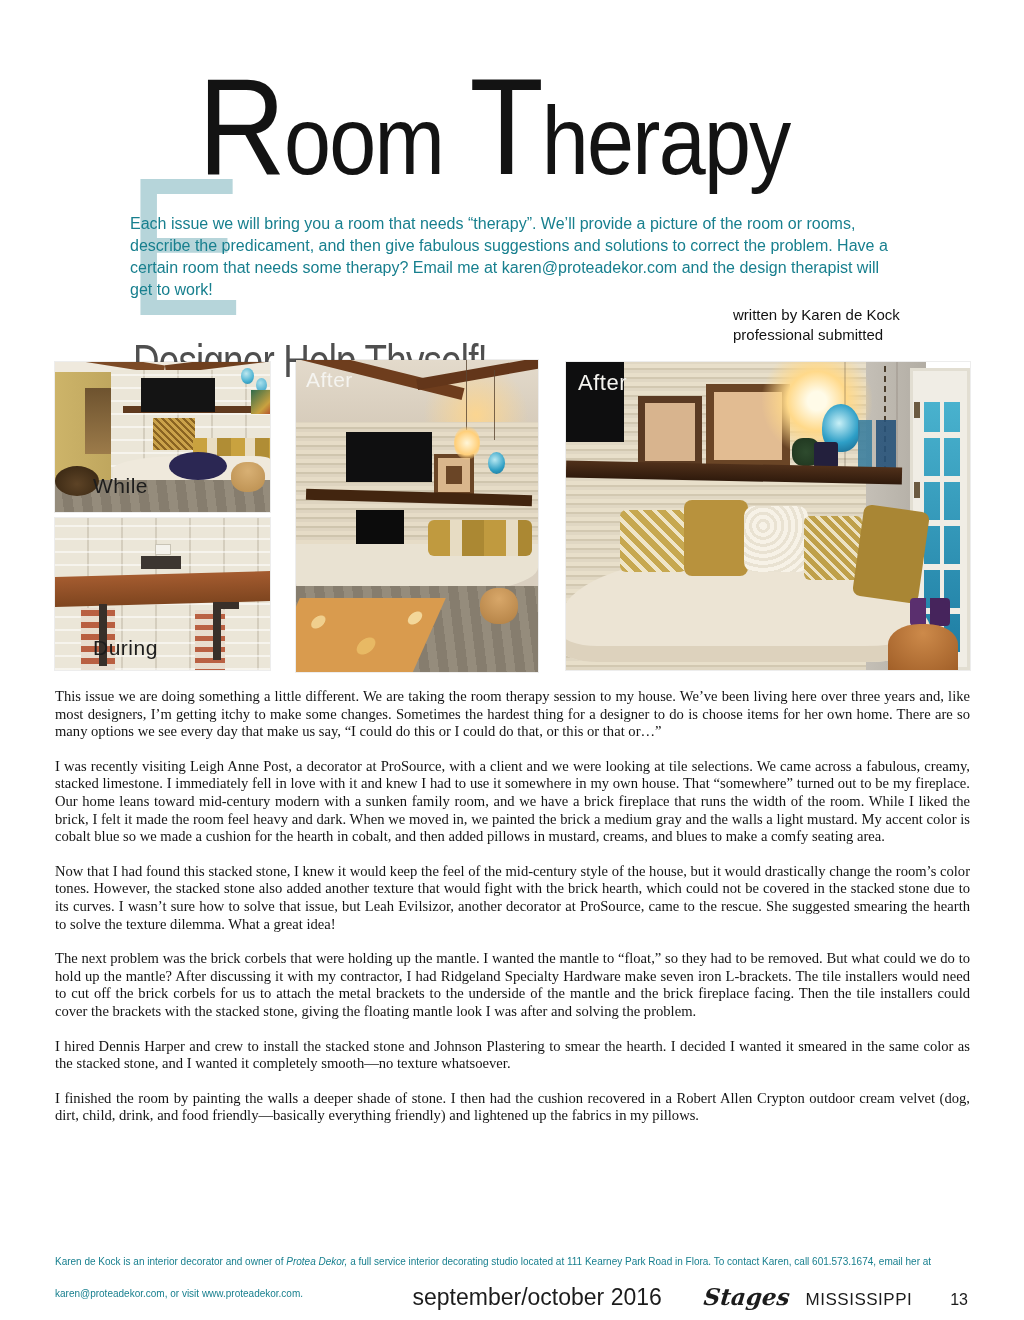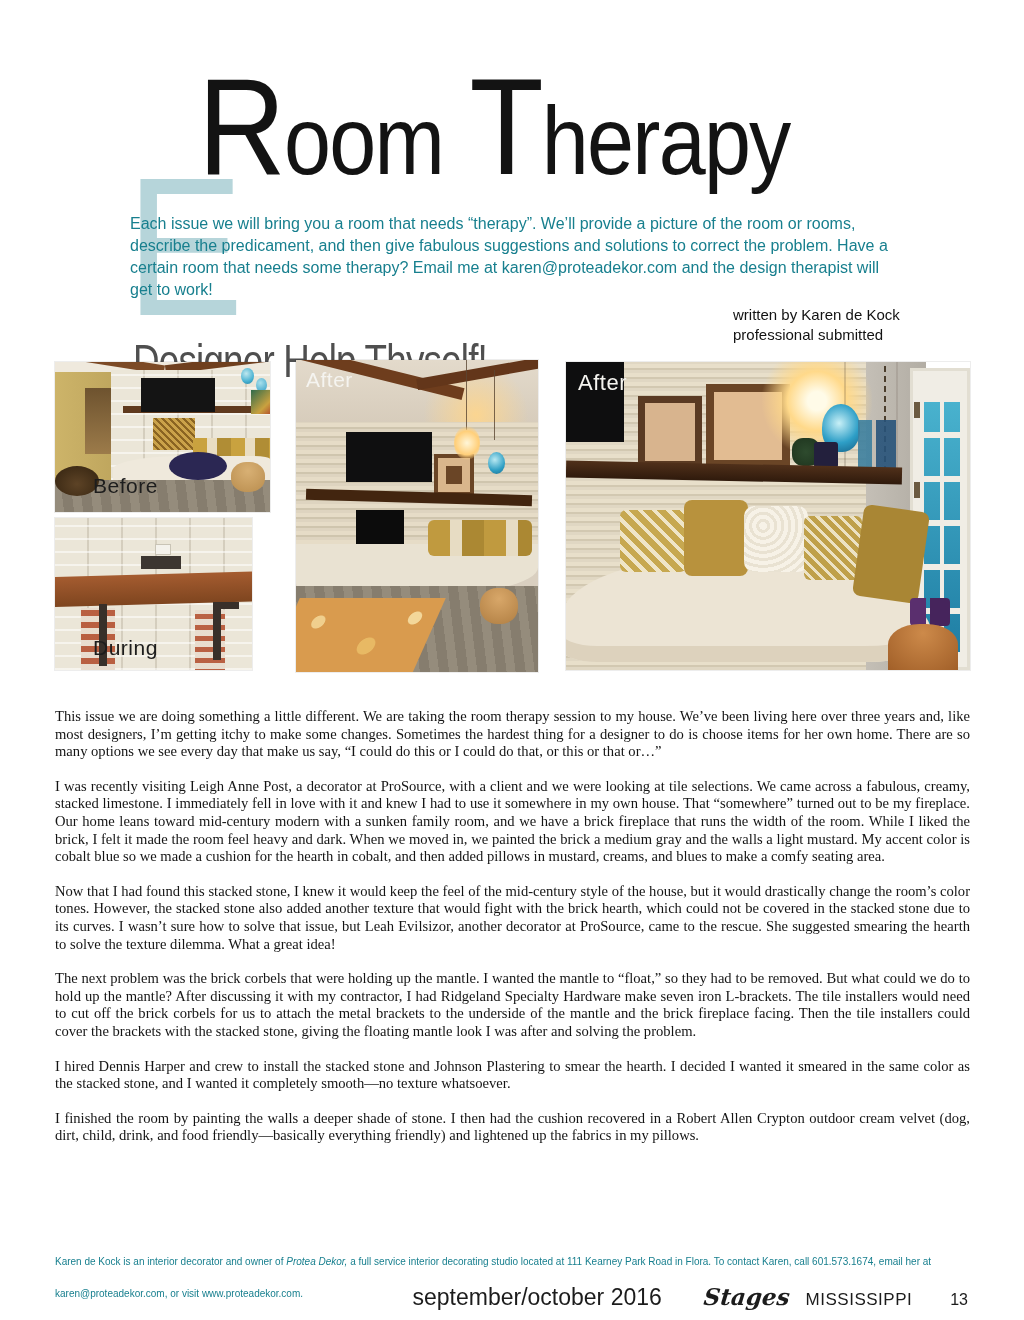--- a/index.html
+++ b/index.html
@@ -196,7 +196,7 @@
     <div class="b-floor planks"></div>
     <div class="b-drum"></div>
     <div class="b-table"></div>
-    <figcaption class="ph-label b-label">Before</figcaption>
+    <figcaption class="ph-label b-label">While</figcaption>
   </figure>
 
   <figure class="f-during">

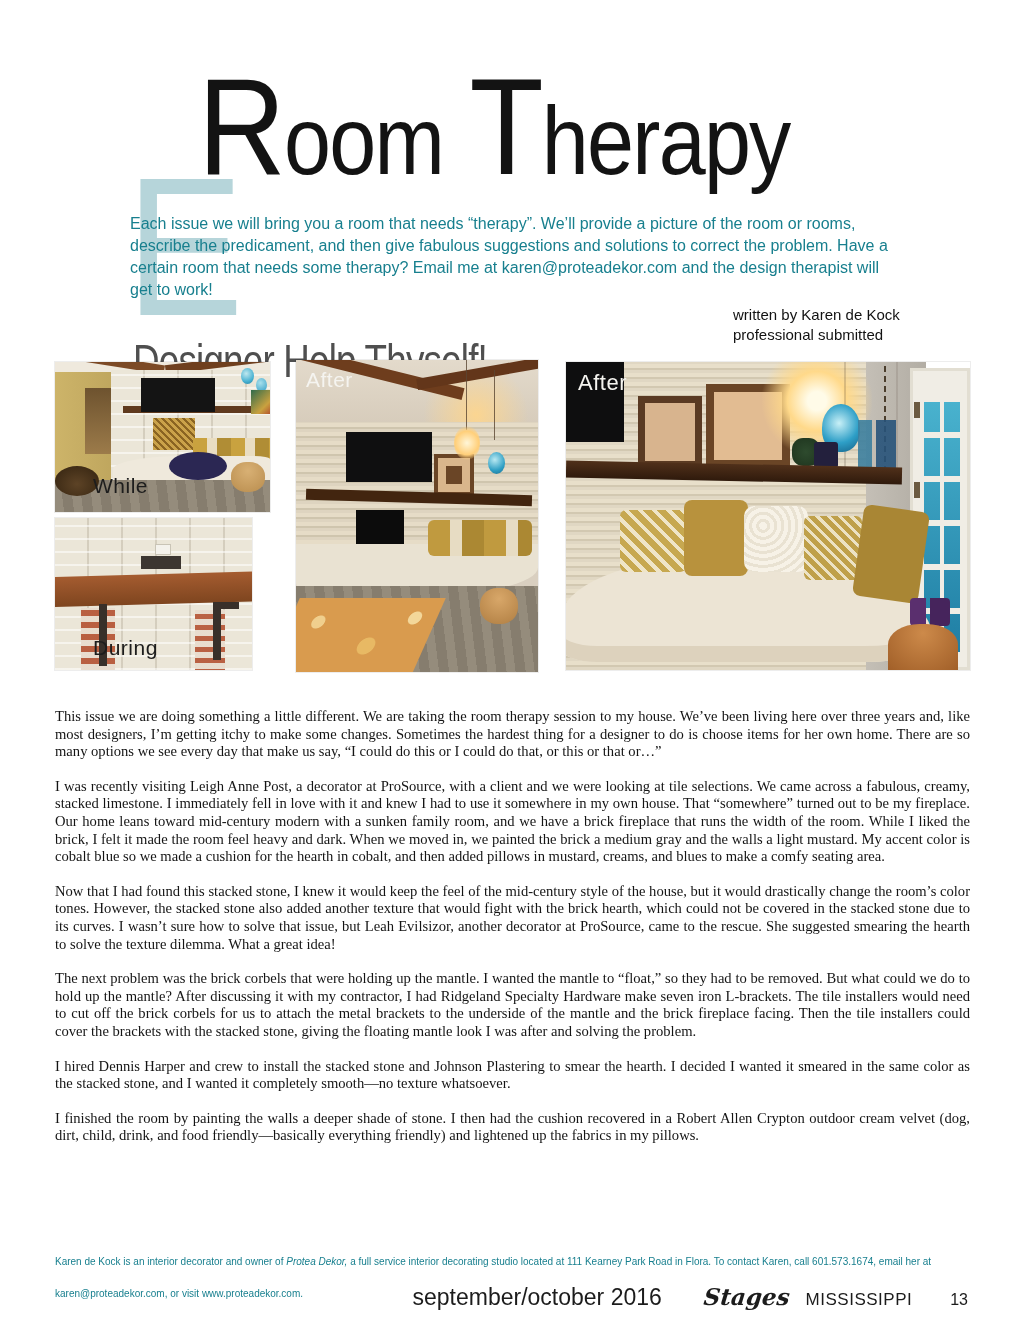--- a/index.html
+++ b/index.html
@@ -31,7 +31,7 @@
   .ph-label.light{color:var(--label_light,#f5f4f0);}
 
   .f-before{left:55px;top:362px;width:215px;height:150px;background:#efe9dd;}
-  .f-during{left:55px;top:518px;width:197px;height:152px;}
+  .f-during{left:55px;top:518px;width:215px;height:152px;}
   .f-aftermid{left:296px;top:360px;width:242px;height:312px;background:#d9cfc0;}
   .f-afterright{left:566px;top:362px;width:404px;height:308px;}
 

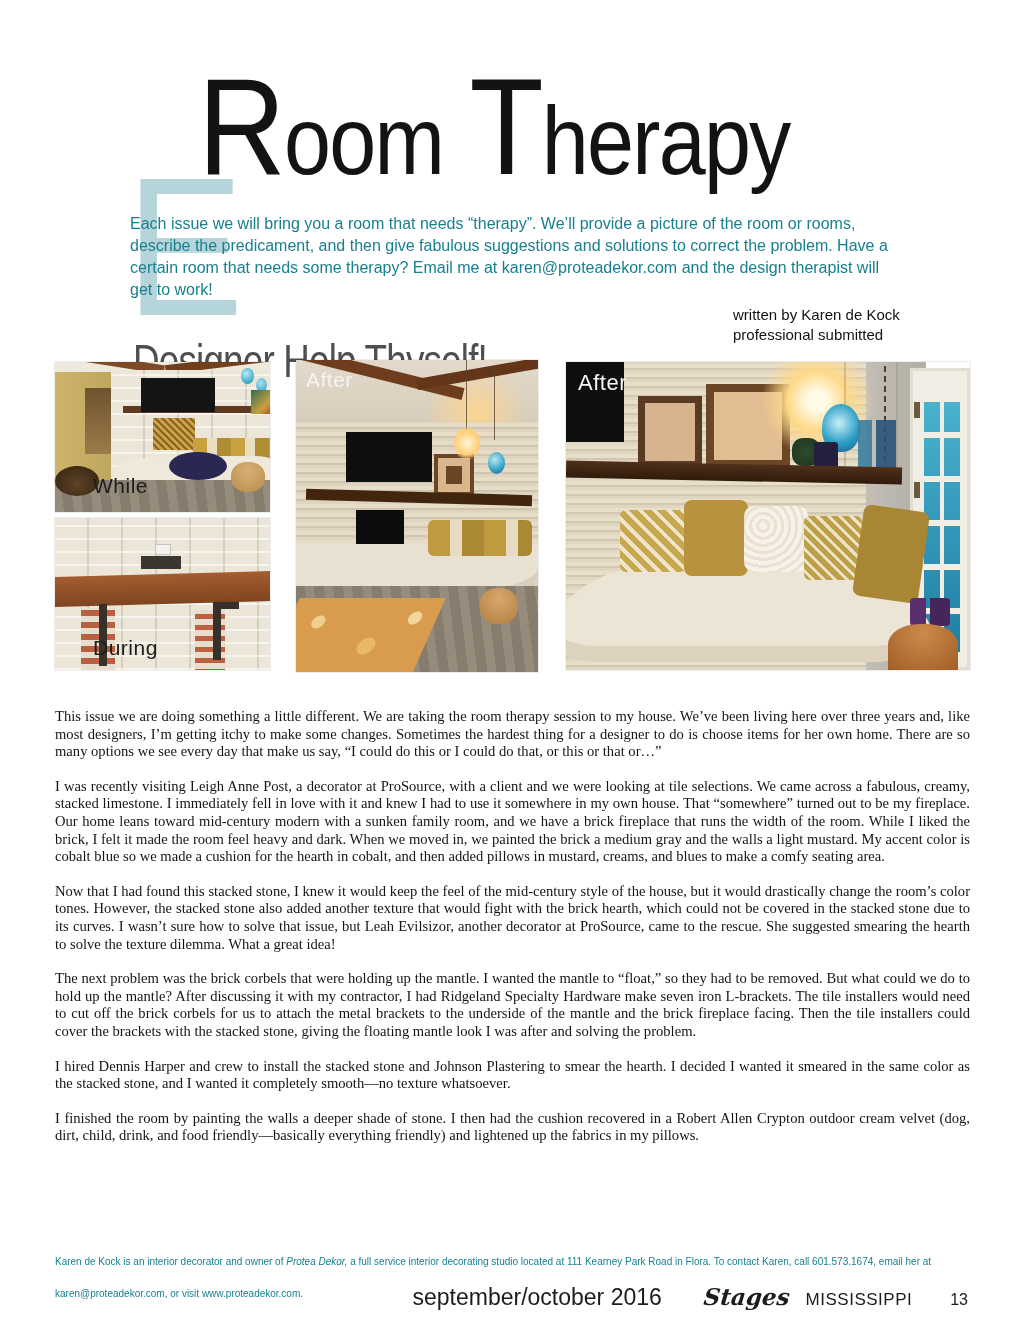--- a/index.html
+++ b/index.html
@@ -142,7 +142,7 @@
 
   
   .article{position:absolute;left:55px;top:688px;width:915px;color:var(--body,#141414);
-           font-family:"Liberation Serif",serif;font-size:14.6px;line-height:17.6px;text-align:justify;margin-top:20px;}
+           font-family:"Liberation Serif",serif;font-size:14.6px;line-height:17.6px;text-align:justify;}
   .article p{margin:0 0 17px 0;}
   .endmark{font-family:"DejaVu Sans",sans-serif;font-size:15px;color:#2a2a2a;}
 

